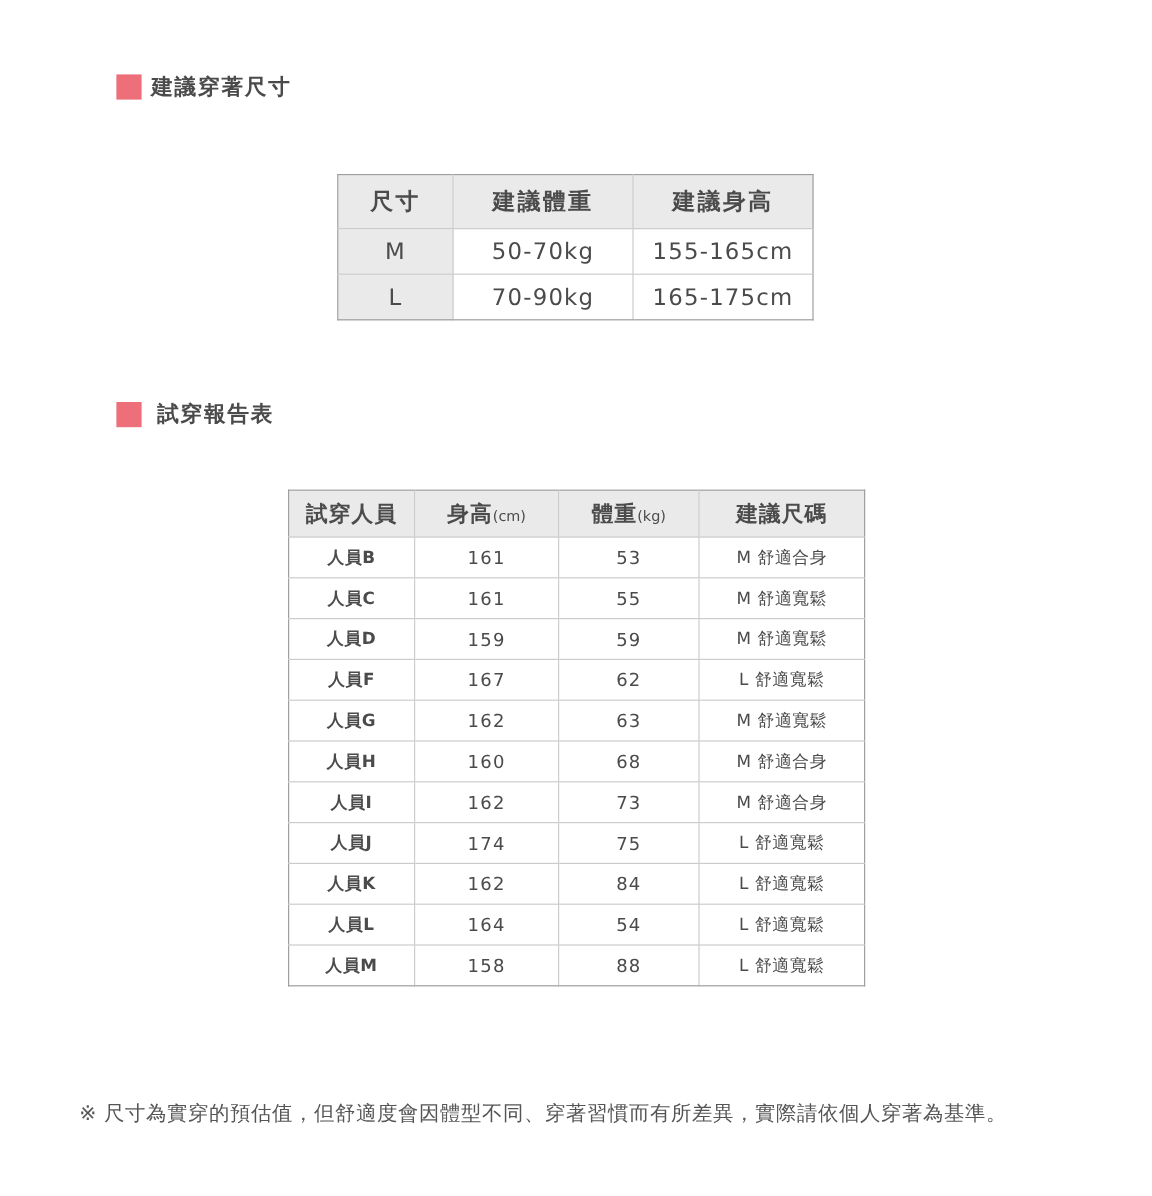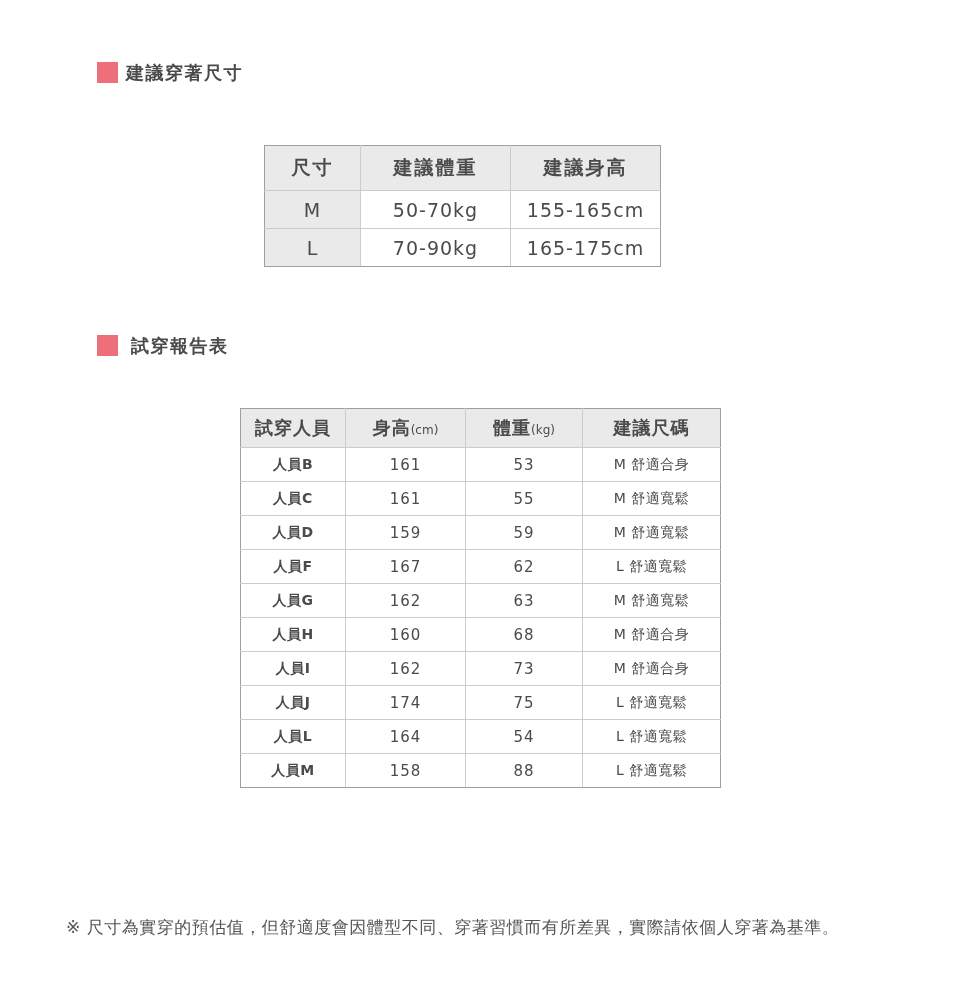--- a/index.html
+++ b/index.html
@@ -60,7 +60,7 @@
   .tbl th { background: #eaeaea; font-weight: 600; }
 
   
-  #size-table { left: 264px; top: 145px; width: 396px; }
+  #size-table { left: 281px; top: 145px; width: 396px; }
   #size-table th { height: 44px; font-size: 19px; letter-spacing: 2px; }
   #size-table td { height: 37px; font-size: 19px; letter-spacing: 1px; }
   #size-table td.shaded { background: #eaeaea; }

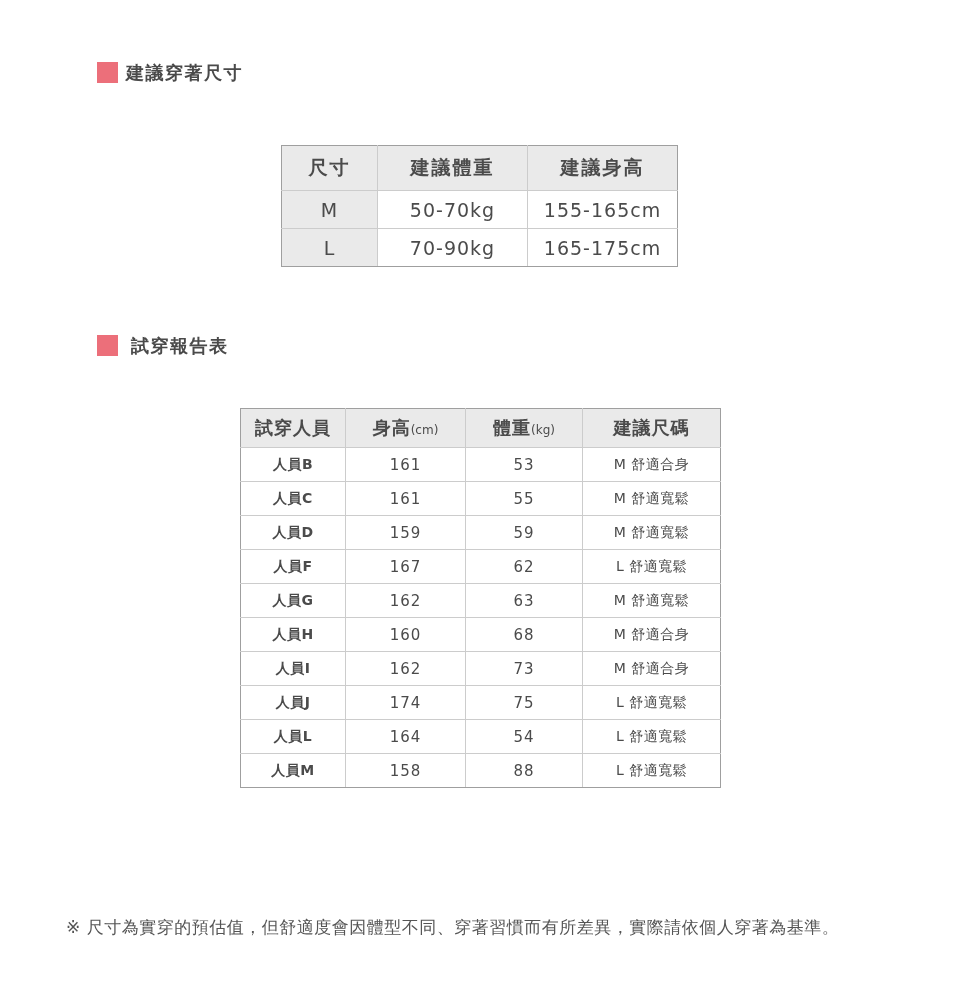--- a/index.html
+++ b/index.html
@@ -189,6 +189,12 @@
         <td class="size">L 舒適寬鬆</td>
       </tr>
       <tr>
+        <td class="person">人員K</td>
+        <td class="height">162</td>
+        <td class="weight">84</td>
+        <td class="size">L 舒適寬鬆</td>
+      </tr>
+      <tr>
         <td class="person">人員L</td>
         <td class="height">164</td>
         <td class="weight">54</td>

